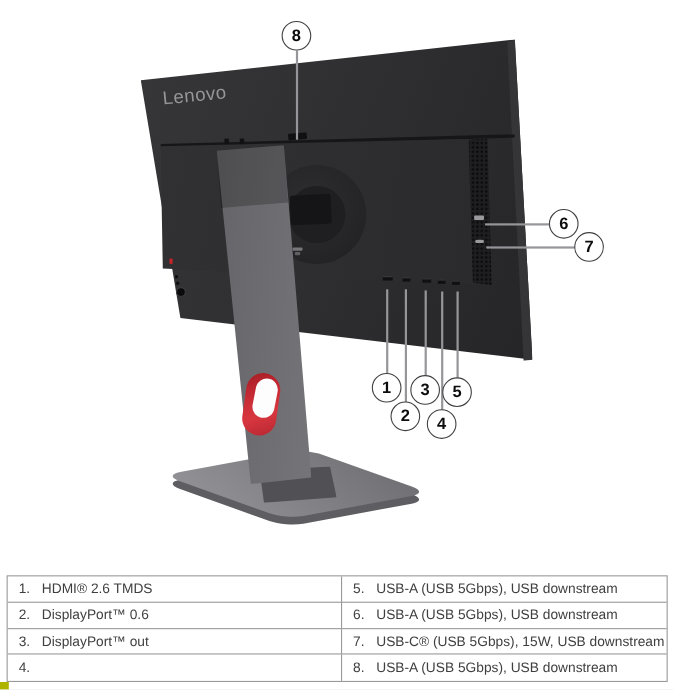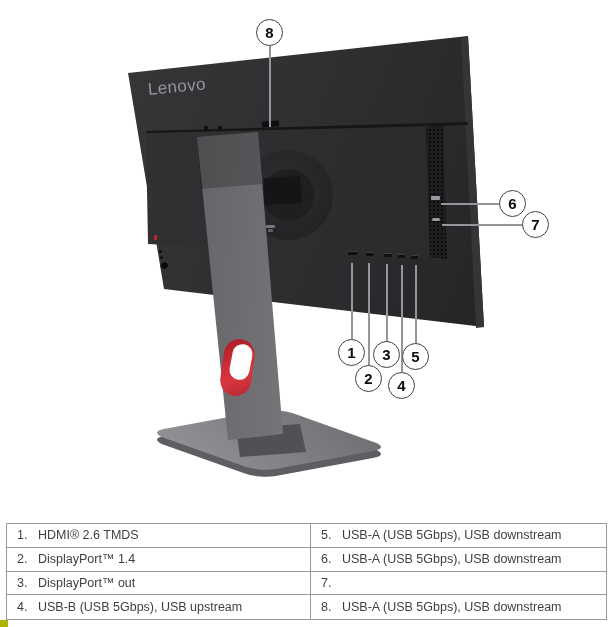--- a/index.html
+++ b/index.html
@@ -236,7 +236,7 @@
     </div>
     <div class="cell colL">
       <span class="num">2.</span>
-      <span>DisplayPort™ 1.4</span>
+      <span>DisplayPort™ 0.6</span>
     </div>
     <div class="cell">
       <span class="num">6.</span>

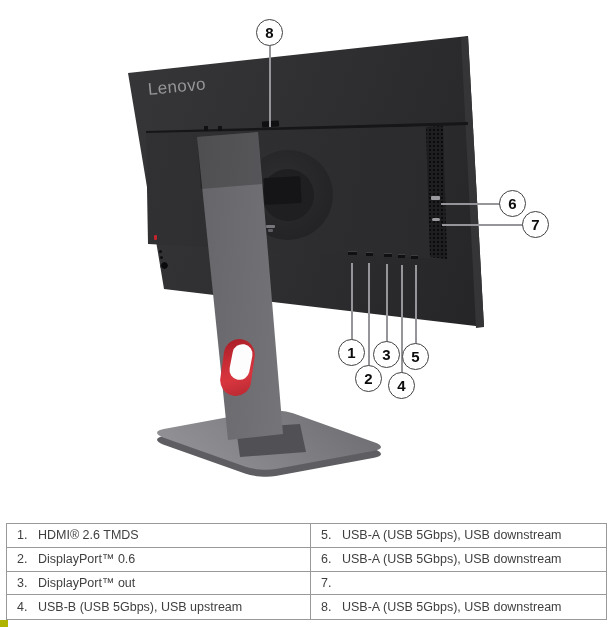--- a/index.html
+++ b/index.html
@@ -248,6 +248,7 @@
     </div>
     <div class="cell">
       <span class="num">7.</span>
+      <span>USB-C® (USB 5Gbps), 15W, USB downstream</span>
     </div>
     <div class="cell colL rowLast">
       <span class="num">4.</span>

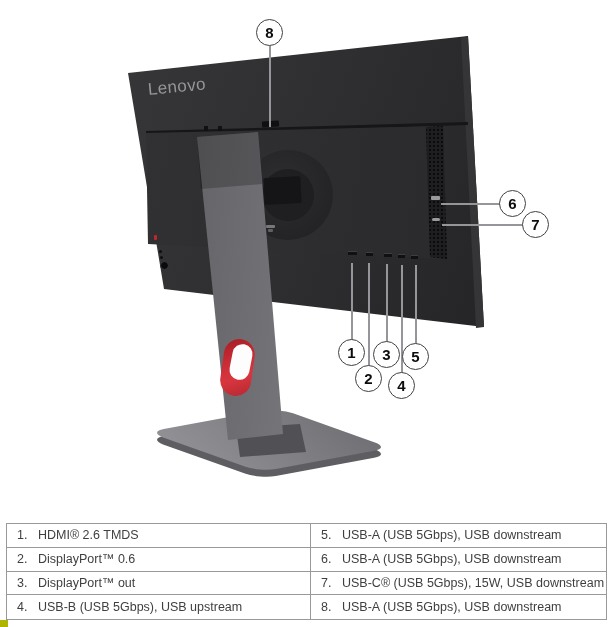--- a/index.html
+++ b/index.html
@@ -252,7 +252,6 @@
     </div>
     <div class="cell colL rowLast">
       <span class="num">4.</span>
-      <span>USB-B (USB 5Gbps), USB upstream</span>
     </div>
     <div class="cell rowLast">
       <span class="num">8.</span>

